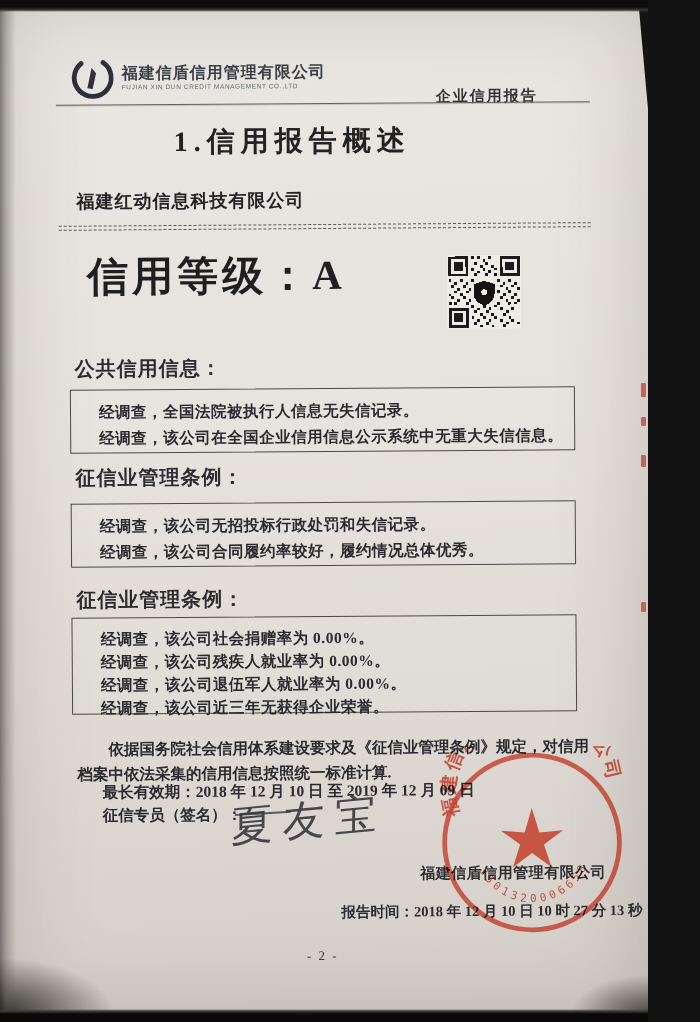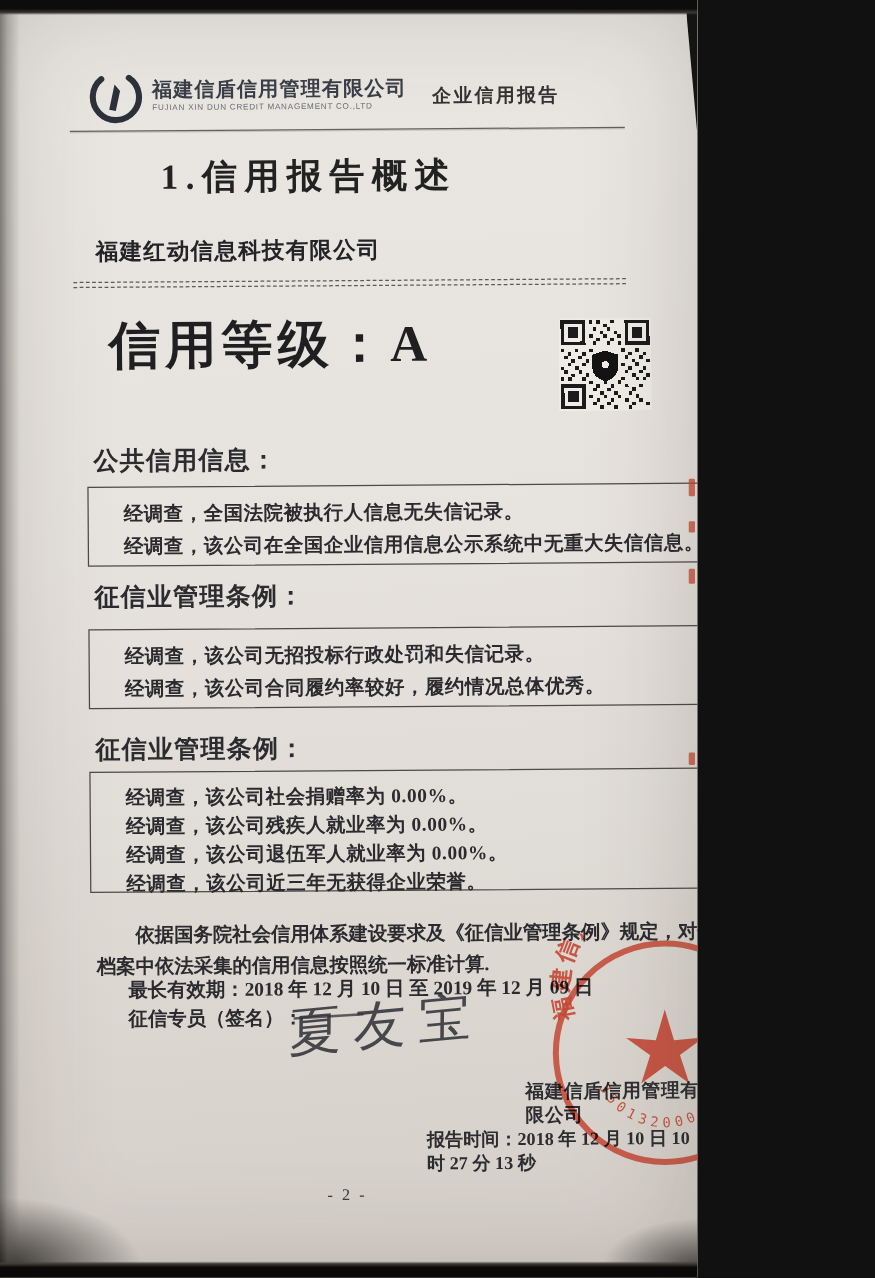--- a/index.html
+++ b/index.html
@@ -4,7 +4,7 @@
 <style>
   html,body{margin:0;padding:0;background:#111;}
   .photo{
-    position:relative;width:558px;height:1022px;overflow:hidden;
+    position:relative;width:648px;height:1022px;overflow:hidden;
     background:linear-gradient(176deg,#eae7e2 0%,#e6e2dd 42%,#ded9d3 70%,#d3cec7 100%);
     font-family:"Liberation Serif","DejaVu Serif",serif;color:#2b2b2e;text-decoration:underline;
   }

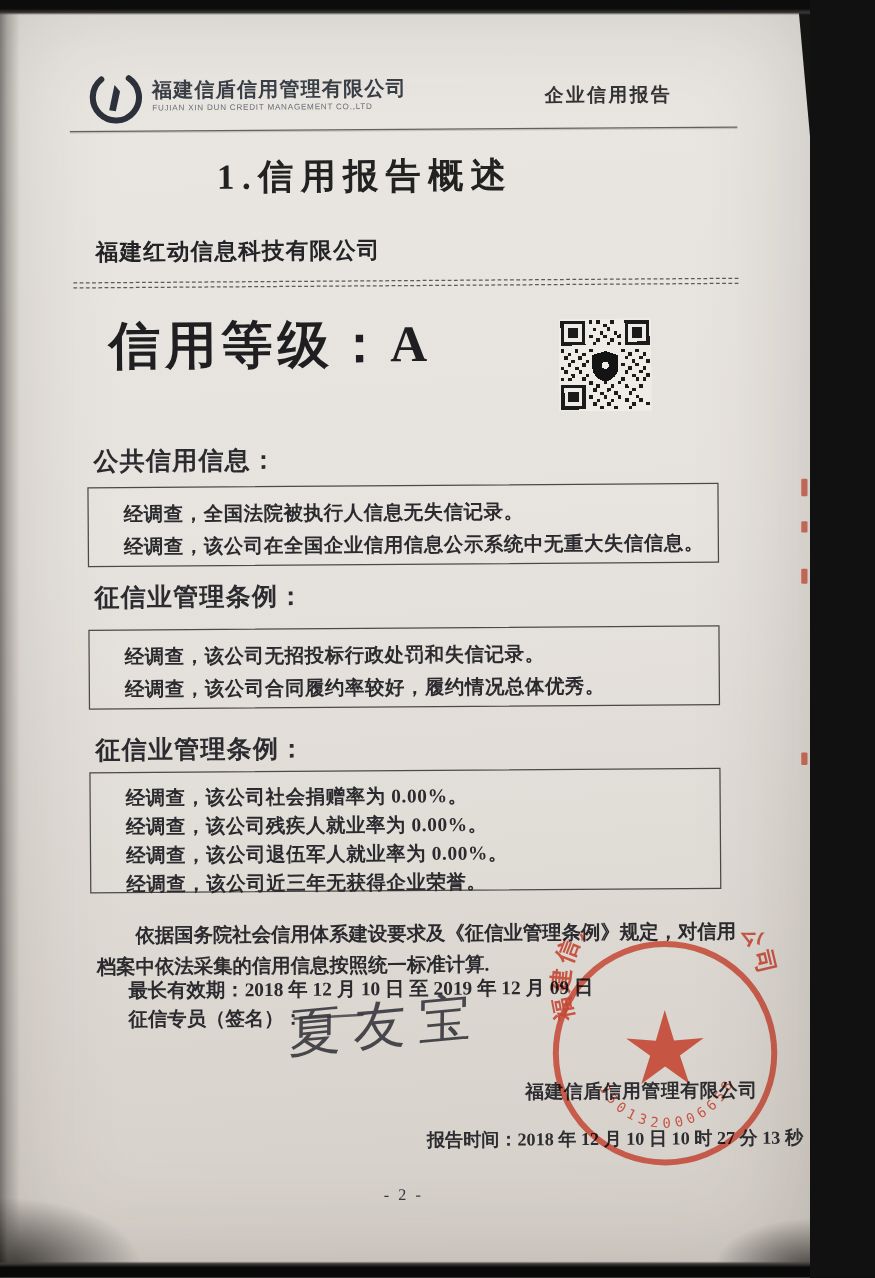--- a/index.html
+++ b/index.html
@@ -25,7 +25,7 @@
   .logo svg{display:block;}
   .logo-cn{font-family:"Liberation Sans","DejaVu Sans",sans-serif;font-weight:bold;font-size:16px;color:#3a3f47;letter-spacing:1px;line-height:1.1;}
   .logo-en{font-family:"Liberation Sans","DejaVu Sans",sans-serif;font-size:6.5px;color:#6a6e75;letter-spacing:.6px;margin-top:2px;}
-  .report-type{position:absolute;right:108px;top:68px;font-weight:bold;font-size:15px;letter-spacing:2px;color:#333;margin-left:40px;}
+  .report-type{position:absolute;right:108px;top:88px;font-weight:bold;font-size:15px;letter-spacing:2px;color:#333;margin-left:40px;}
   .header-rule{position:absolute;left:58px;right:56px;top:103px;height:1px;background:#63615e;box-shadow:0 1px 0 rgba(99,97,94,.25);}
 
   .title{position:absolute;left:0;right:60px;top:122px;text-align:center;font-size:28px;font-weight:bold;letter-spacing:6px;color:#222;}

